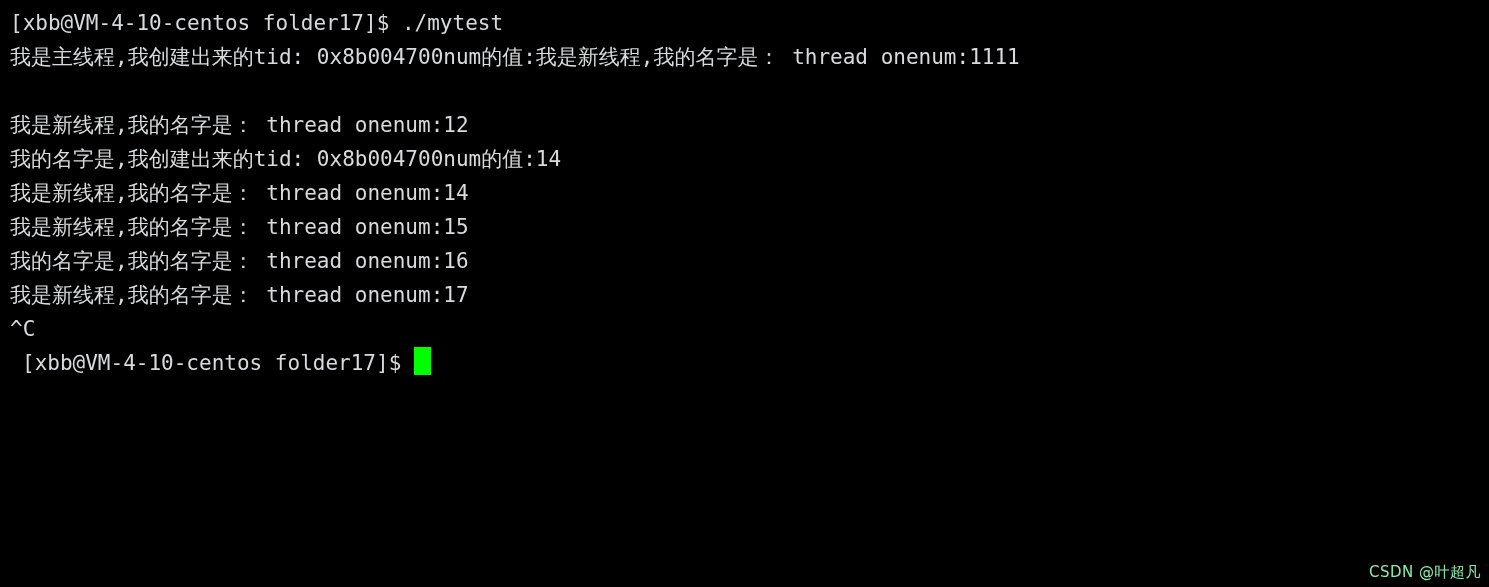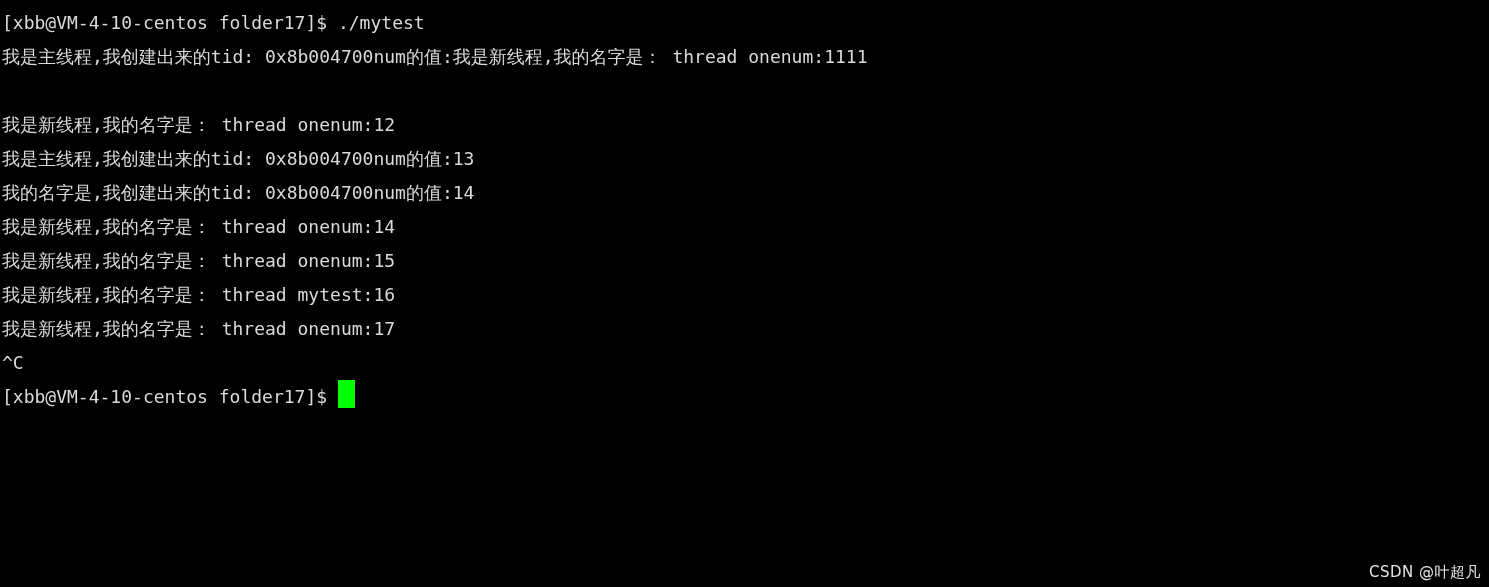--- a/index.html
+++ b/index.html
@@ -35,11 +35,11 @@
   .line {
     height: 34px;
     line-height: 34px;
-    font-size: 18px;
+    font-size: 21px;
     color: #d8dadd;
     white-space: pre;
     letter-spacing: 0;
-    padding-left: 2px;
+    padding-left: 10px;
     box-sizing: border-box;
   }
 

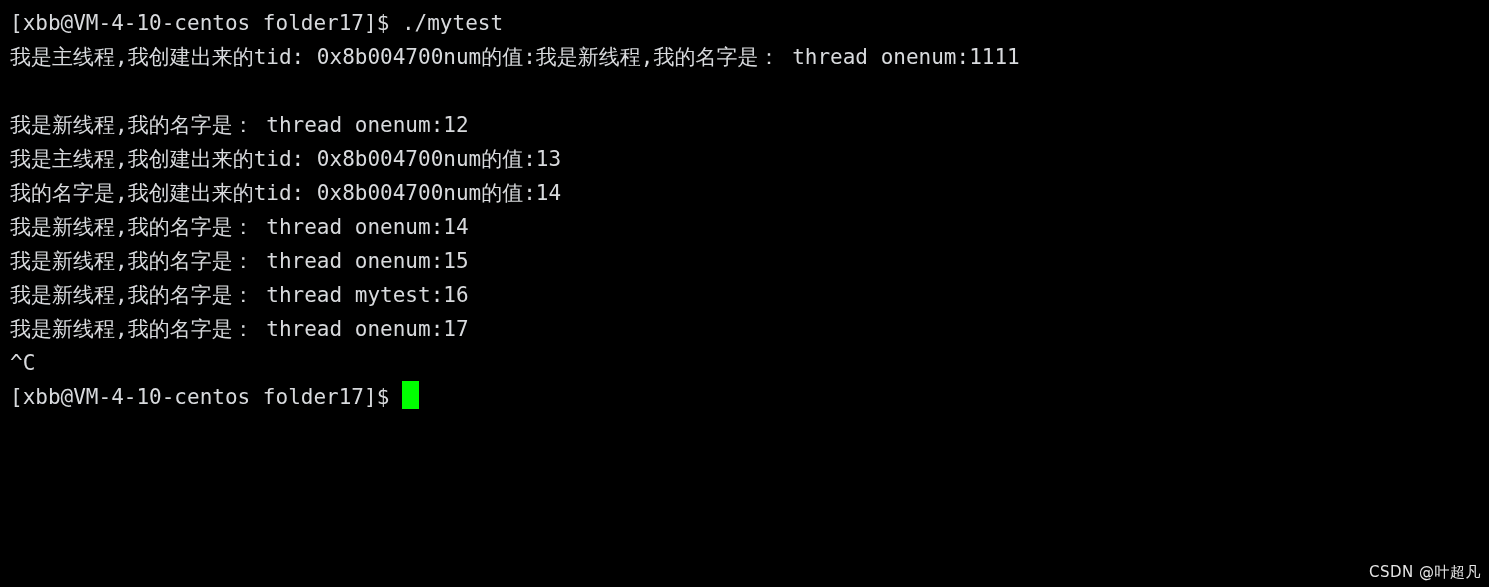--- a/index.html
+++ b/index.html
@@ -93,7 +93,6 @@
 
     <div class="line">我是新线程,我的名字是： thread onenum:12</div>
 
-    <div class="line">我是主线程,我创建出来的tid: 0x8b004700num的值:13</div>
 
 
     <div class="line">我的名字是,我创建出来的tid: 0x8b004700num的值:14</div>

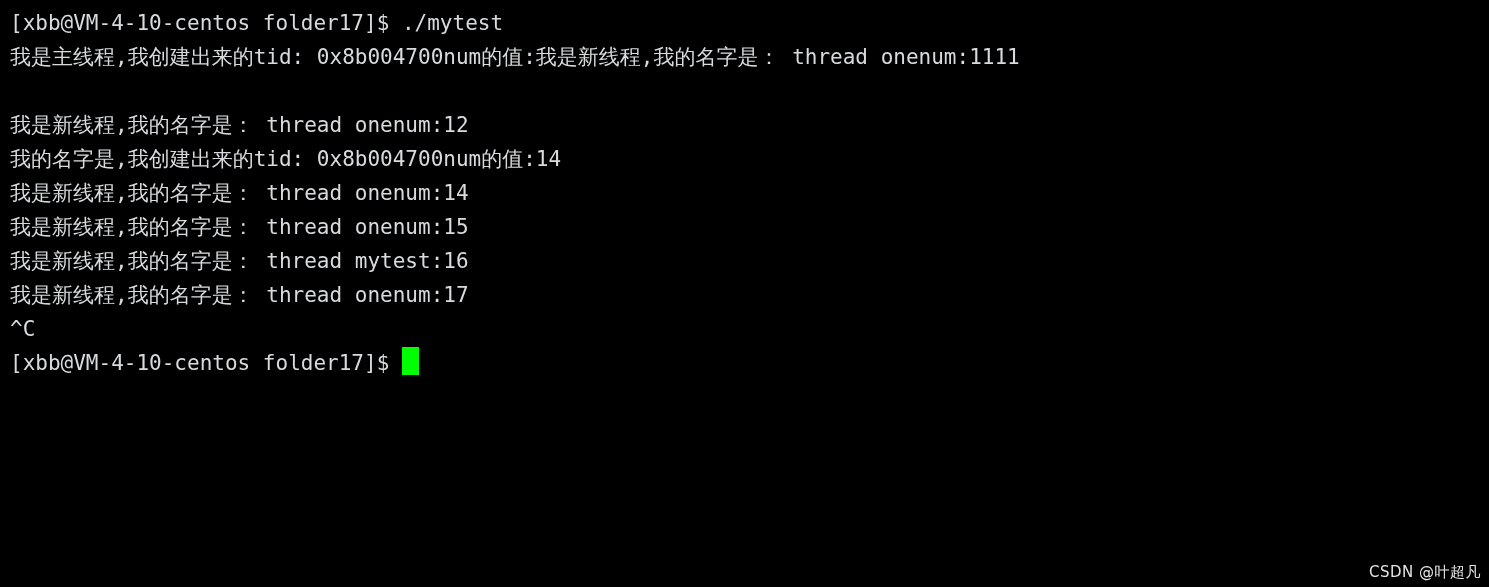--- a/index.html
+++ b/index.html
@@ -103,7 +103,7 @@
     <div class="line">我是新线程,我的名字是： thread onenum:15</div>
 
 
-    <div class="line">我是新线程,我的名字是： thread mytest:16</div>
+    <div class="line">我的名字是,我的名字是： thread onenum:16</div>
 
 
     <div class="line">我是新线程,我的名字是： thread onenum:17</div>

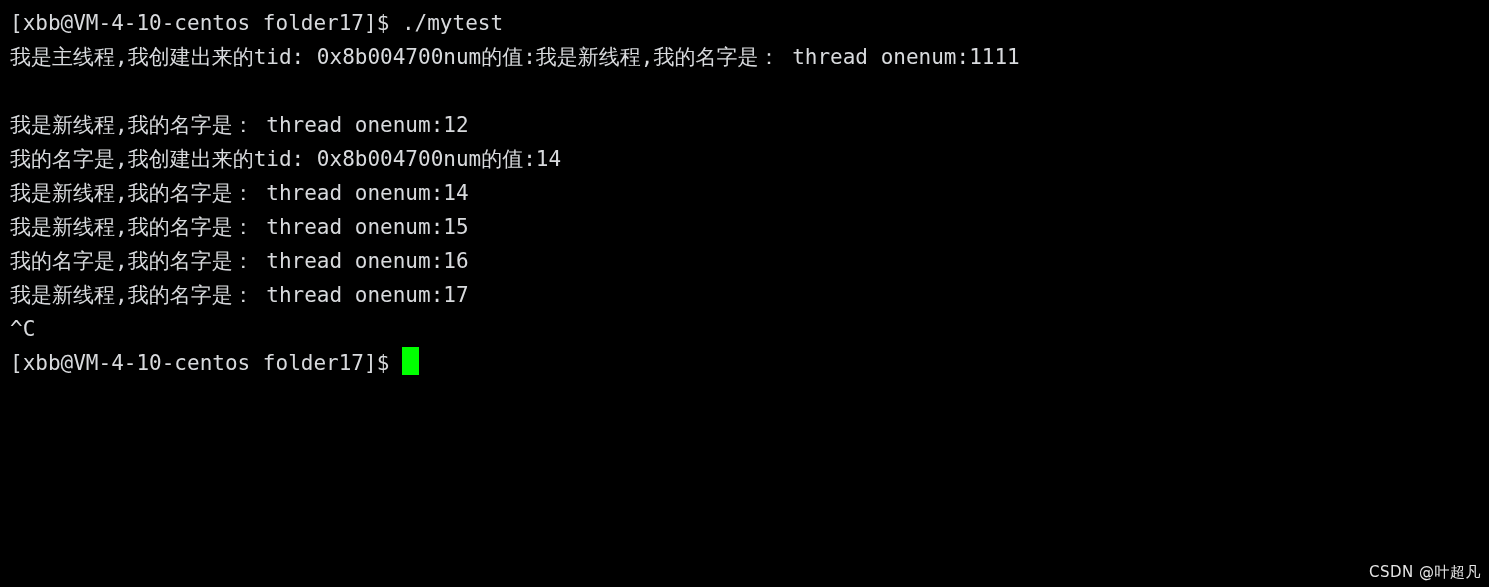--- a/index.html
+++ b/index.html
@@ -54,6 +54,7 @@
 
   .cursor-line {
     position: relative;
+    margin-left: 12px;
   }
 
   .cursor {

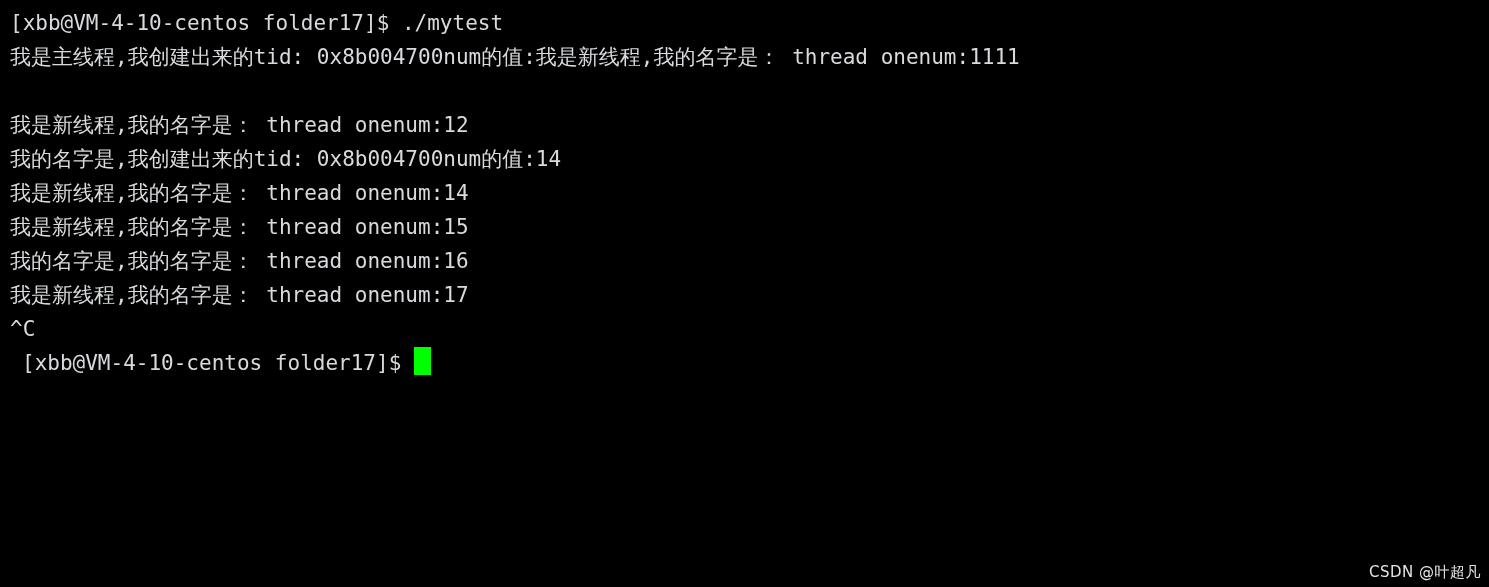--- a/index.html
+++ b/index.html
@@ -72,7 +72,7 @@
     bottom: 5px;
     font-family: "DejaVu Sans", "Liberation Sans", sans-serif;
     font-size: 15px;
-    color: #e5e5e5;
+    color: #86efac;
     letter-spacing: 0.5px;
     white-space: pre;
   }

